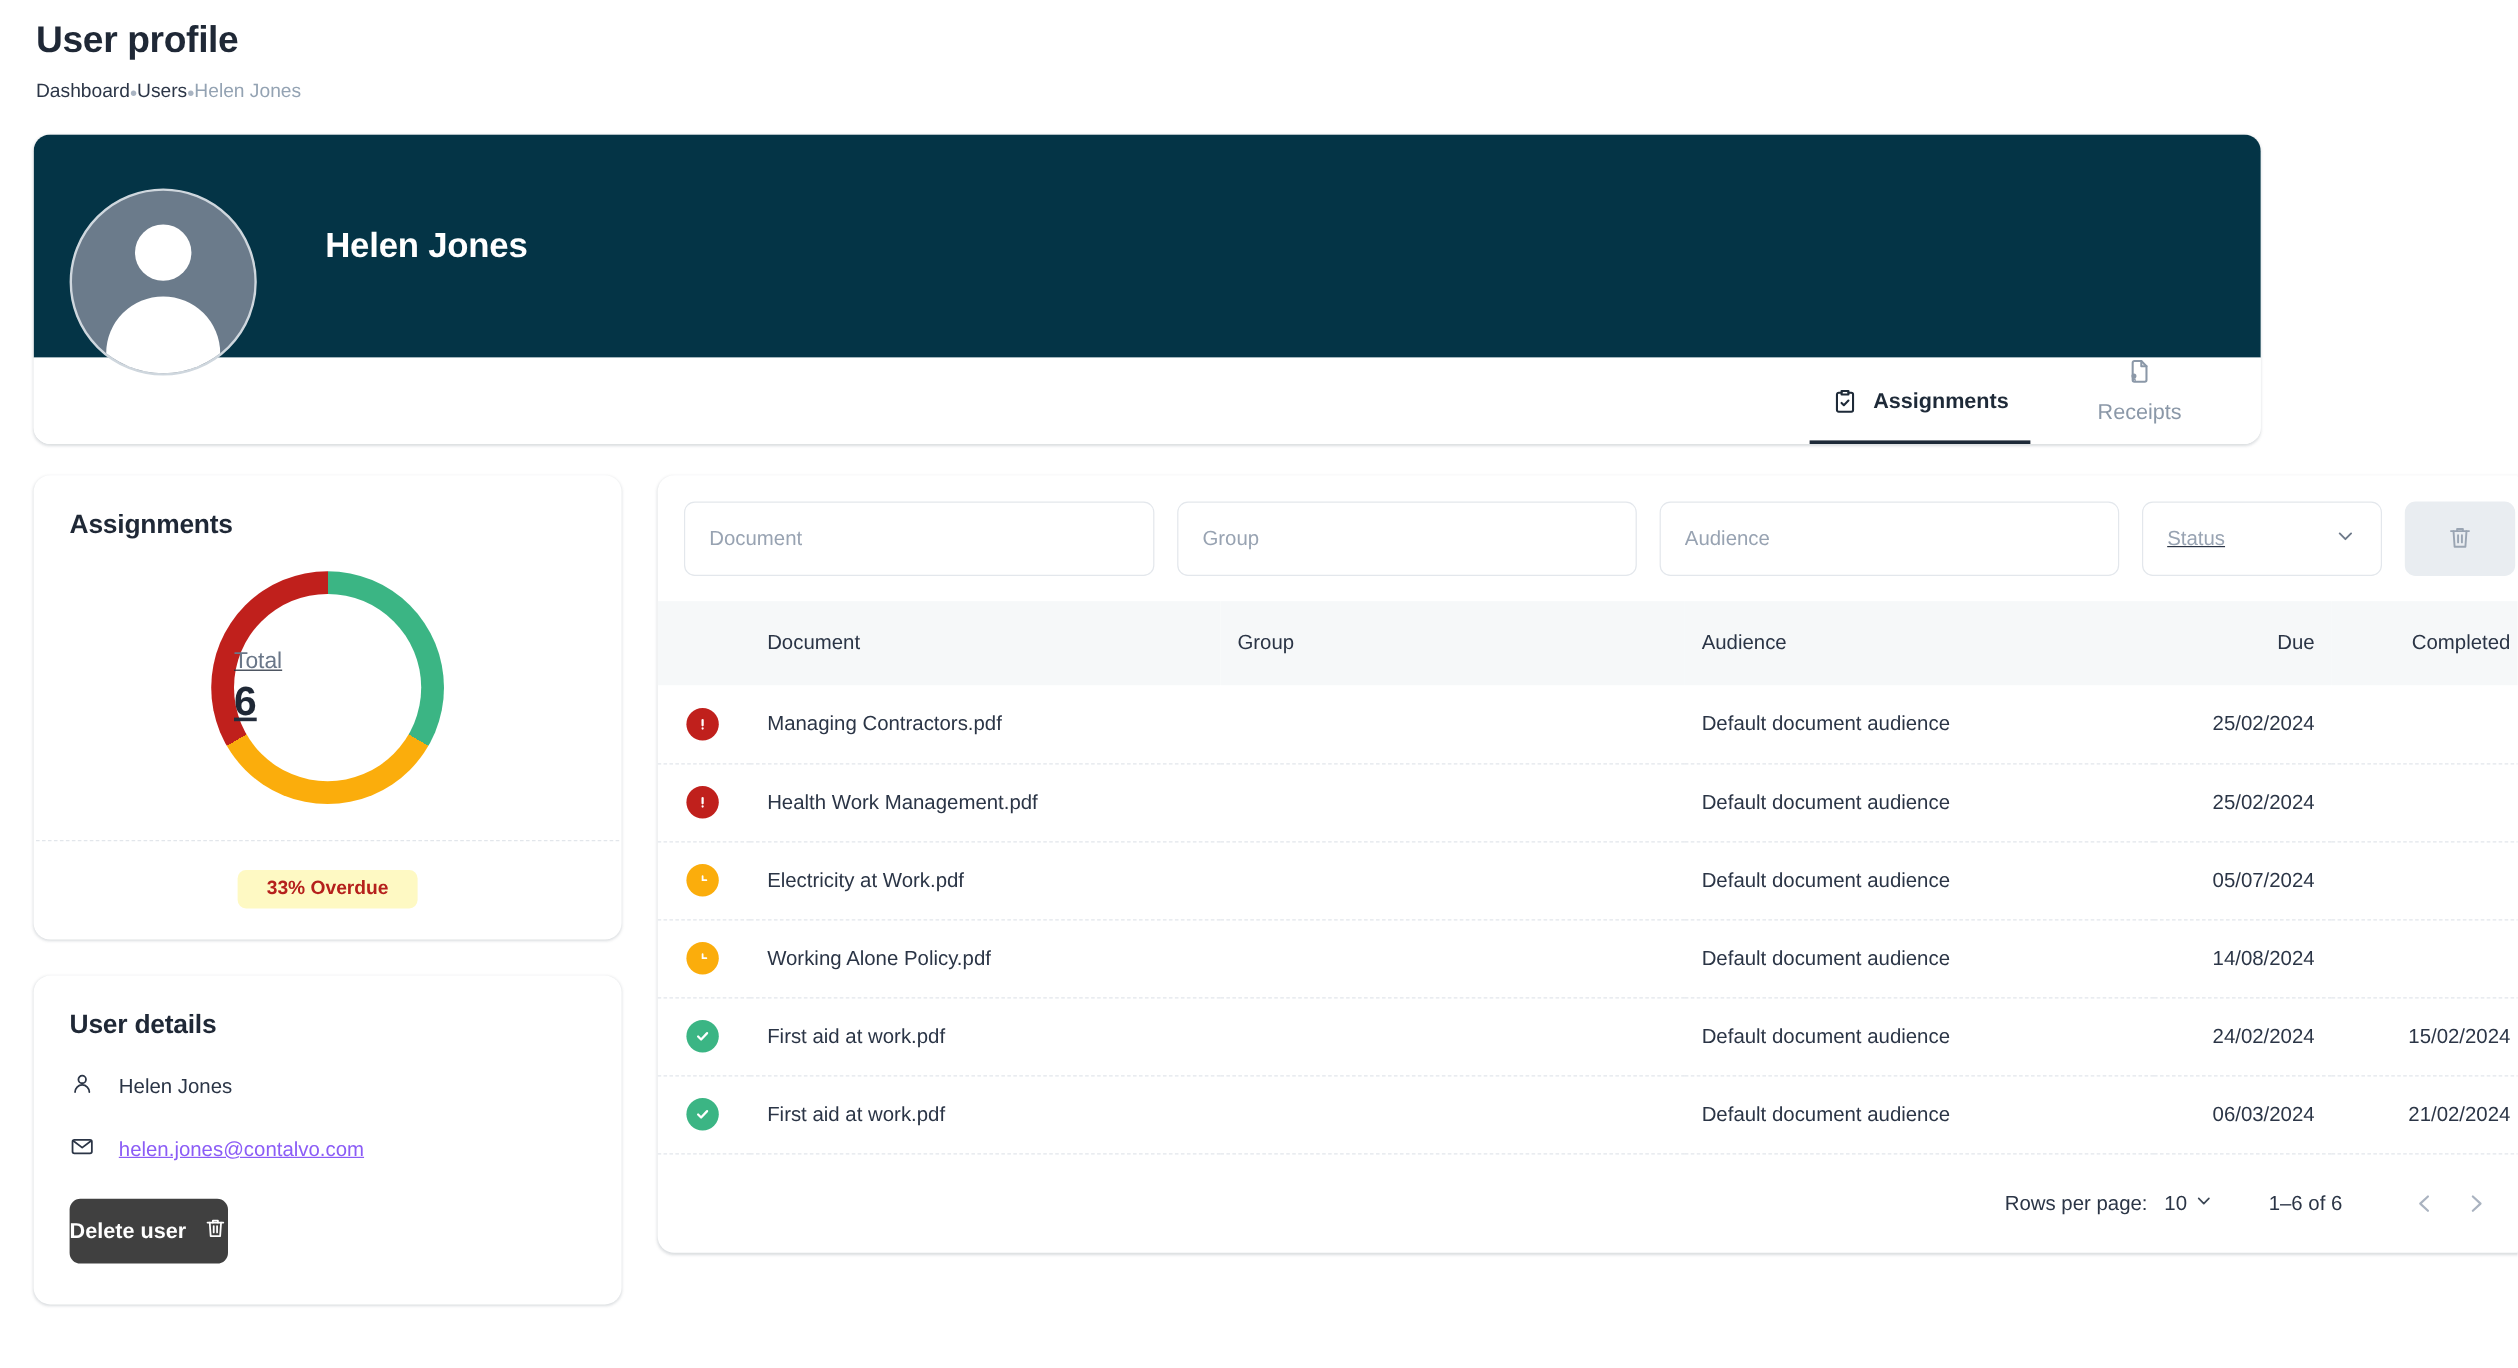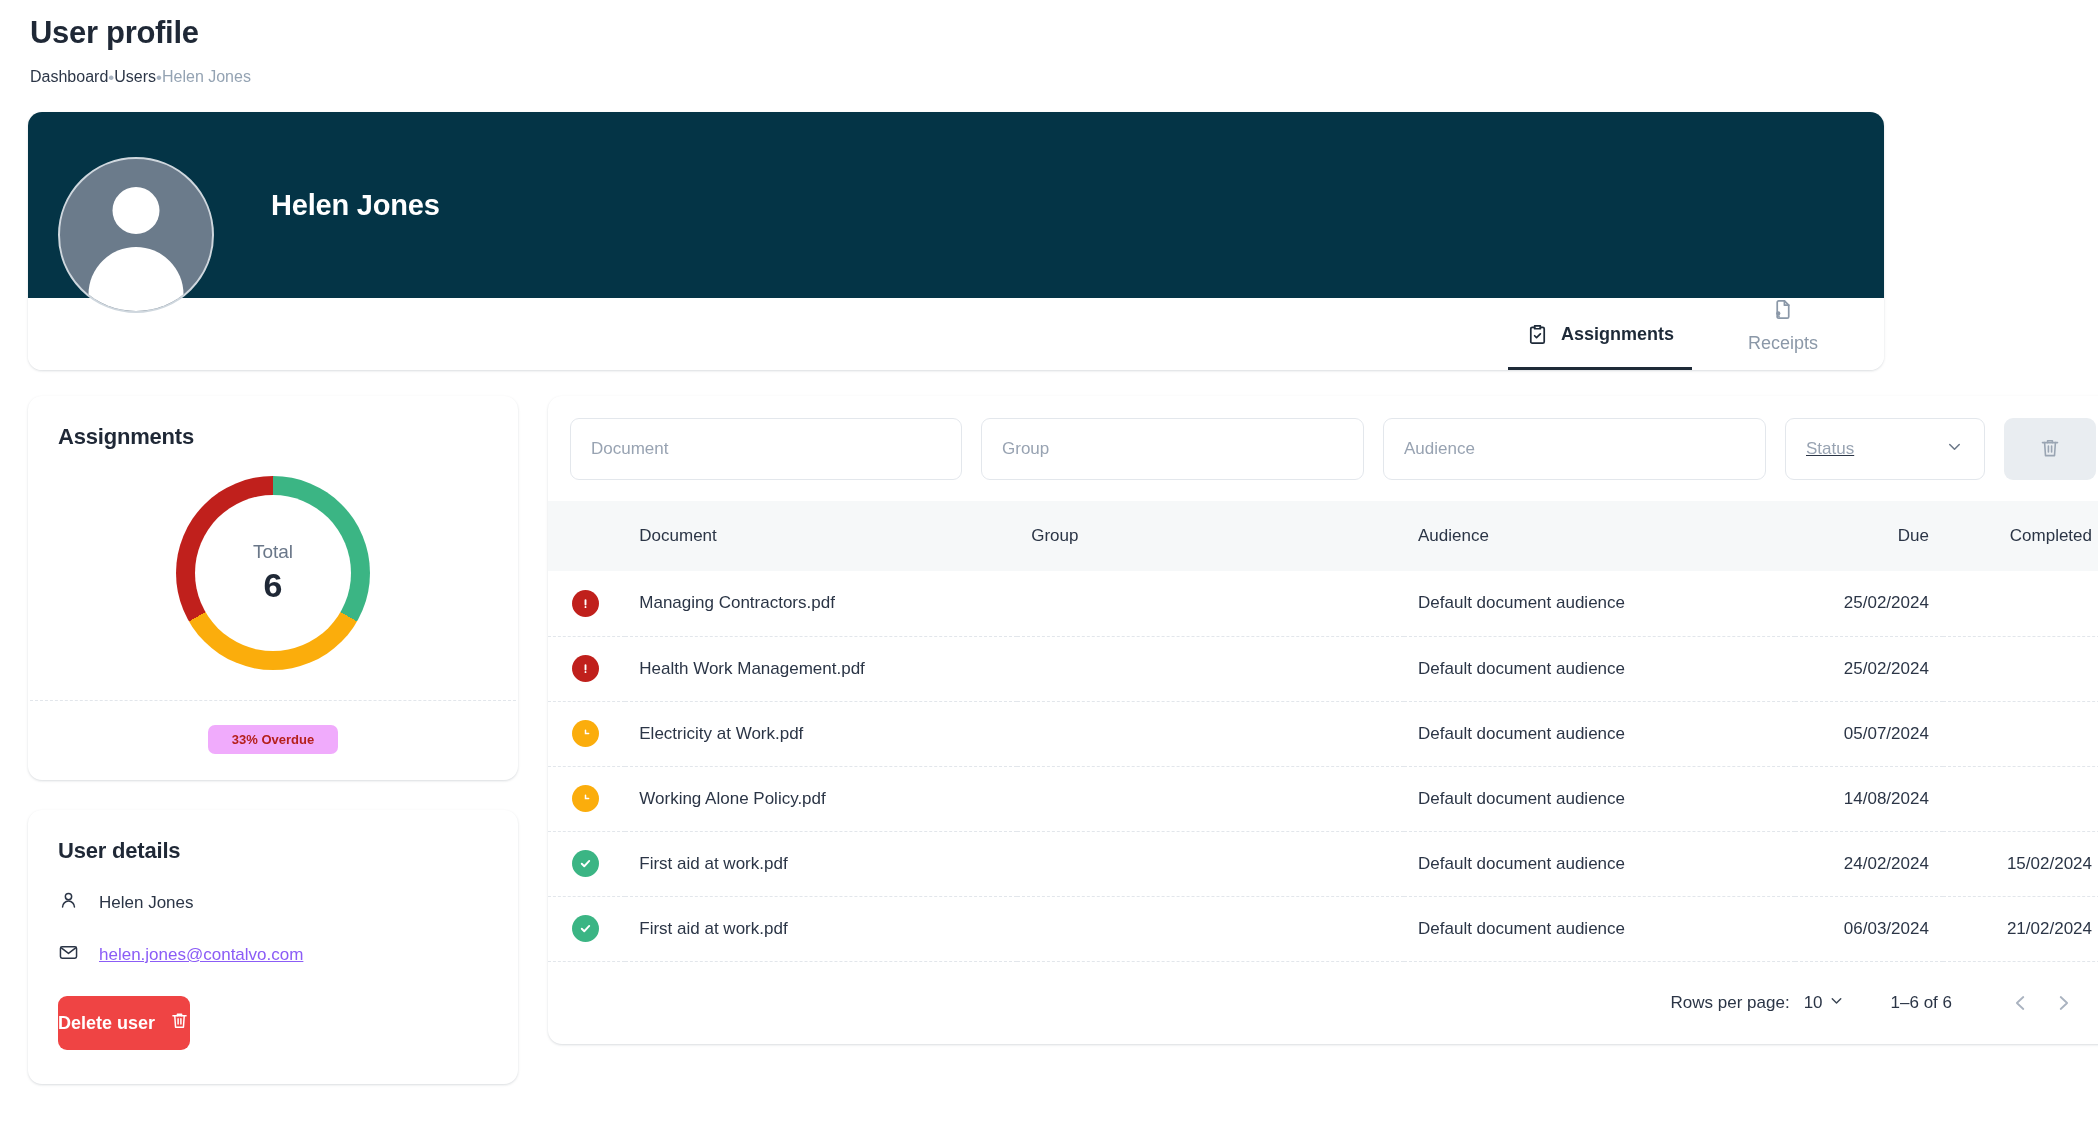--- a/index.html
+++ b/index.html
@@ -159,8 +159,9 @@
     background: #ffffff;
     display: flex;
     flex-direction: column;
-    align-items: center;
+    align-items: flex-start;
     justify-content: center;
+    text-decoration: underline;
   }
   .donut-label { font-size: 19px; color: #6a7789; margin-bottom: 3px; }
   .donut-value { font-size: 34px; font-weight: bold; color: #1f2836; }

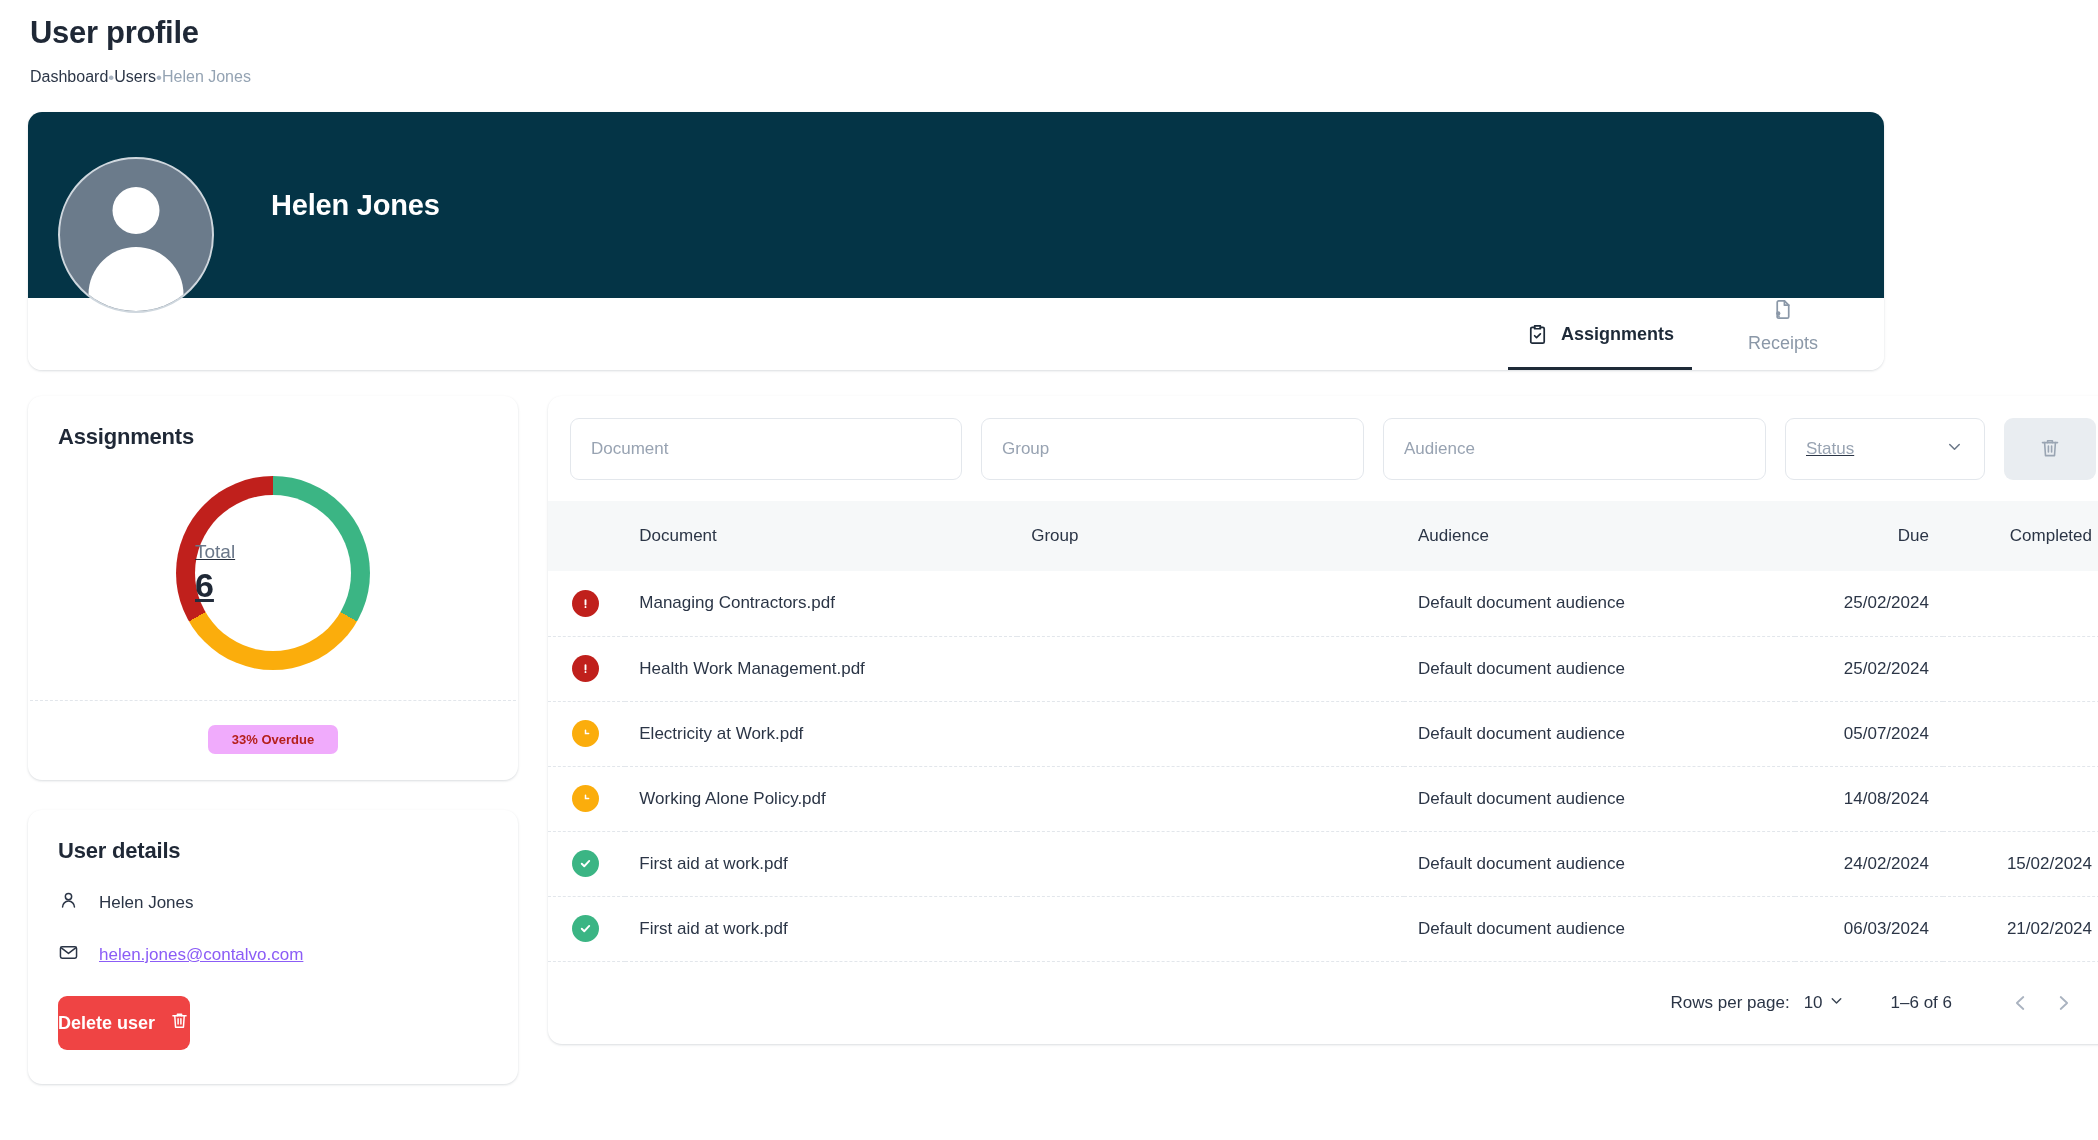--- a/index.html
+++ b/index.html
@@ -170,9 +170,9 @@
 
   .badge-row { display: flex; justify-content: center; padding: 24px 0 26px 0; }
   .badge {
-    background: #f0abfc;
+    background: #fef9c3;
     color: #b5201c;
-    font-size: 13px;
+    font-size: 16px;
     font-weight: bold;
     padding: 7px 24px;
     border-radius: 7px;

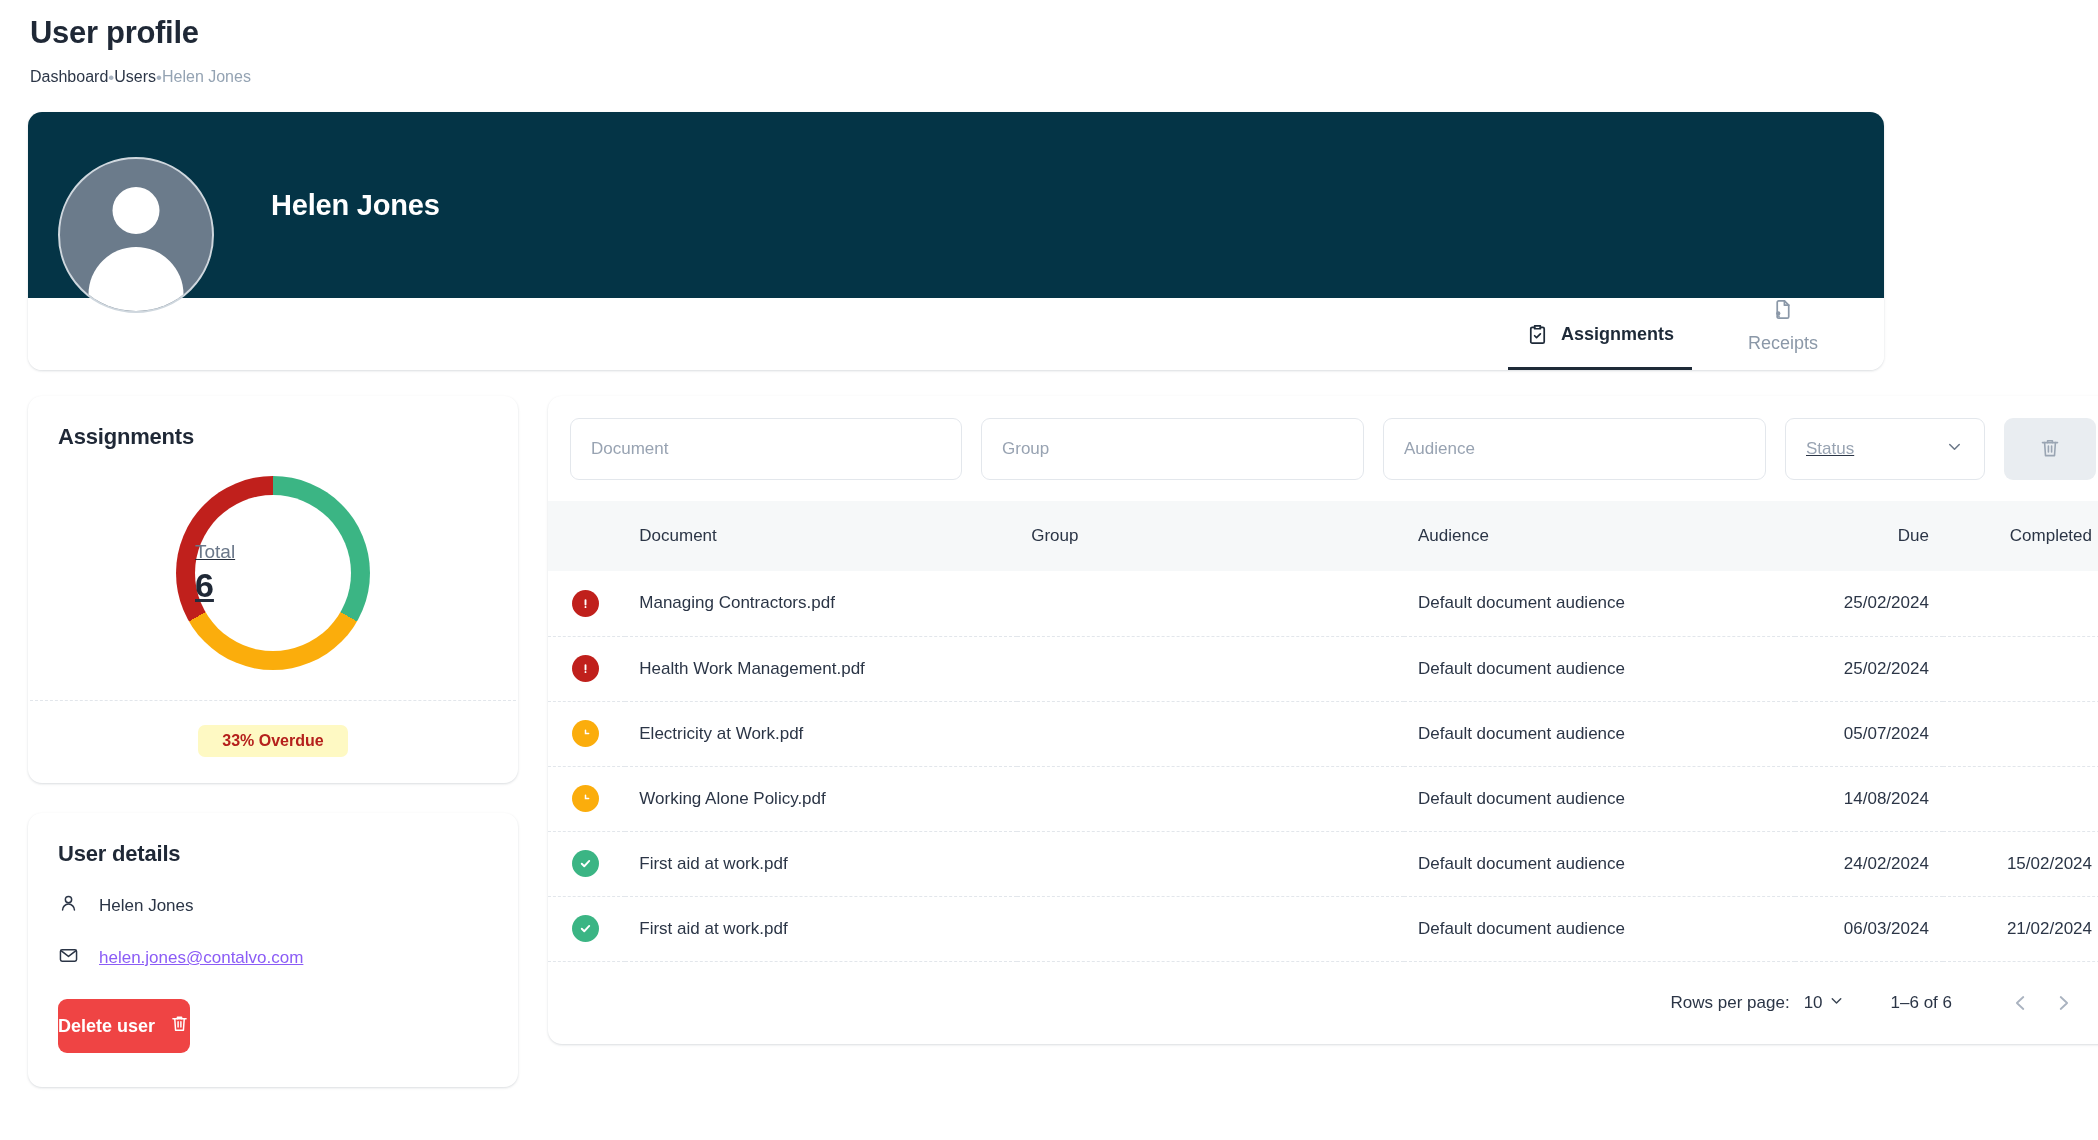--- a/index.html
+++ b/index.html
@@ -199,7 +199,7 @@
     margin: 28px 30px 0 30px;
     height: 54px;
     border-radius: 9px;
-    background: #ef4444;
+    background: #404040;
     color: #ffffff;
     font-size: 18px;
     font-weight: bold;

